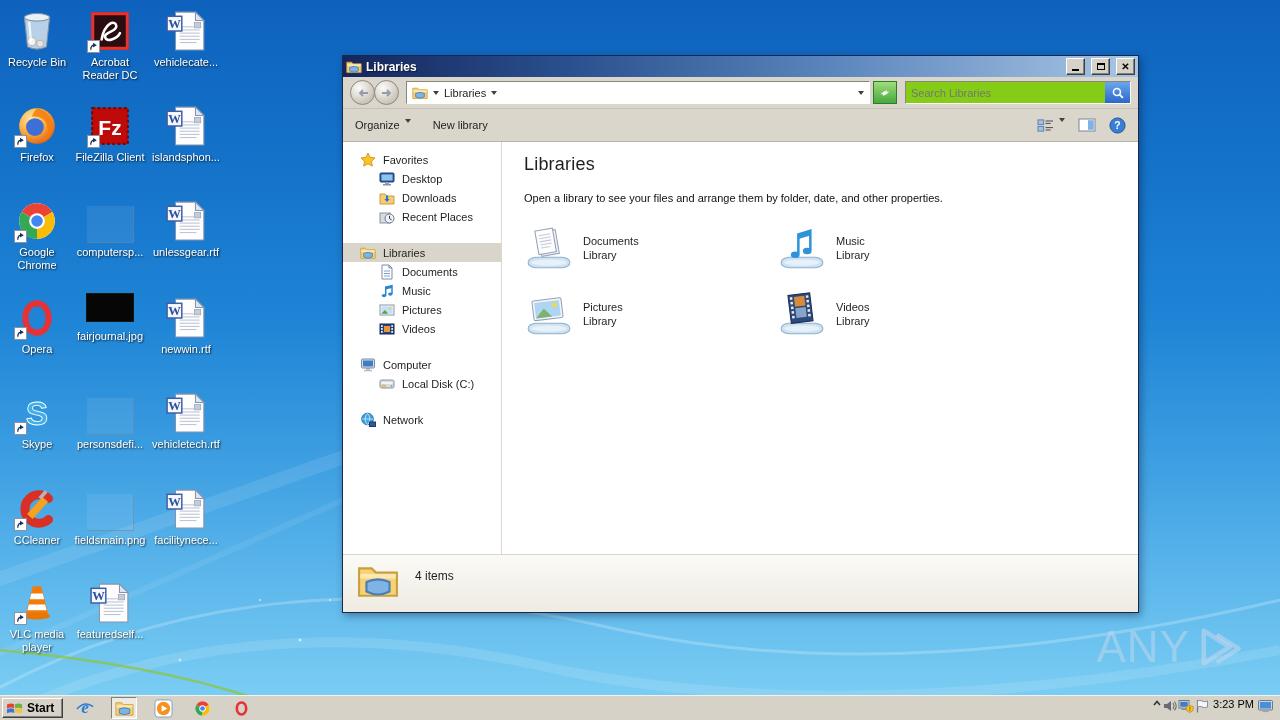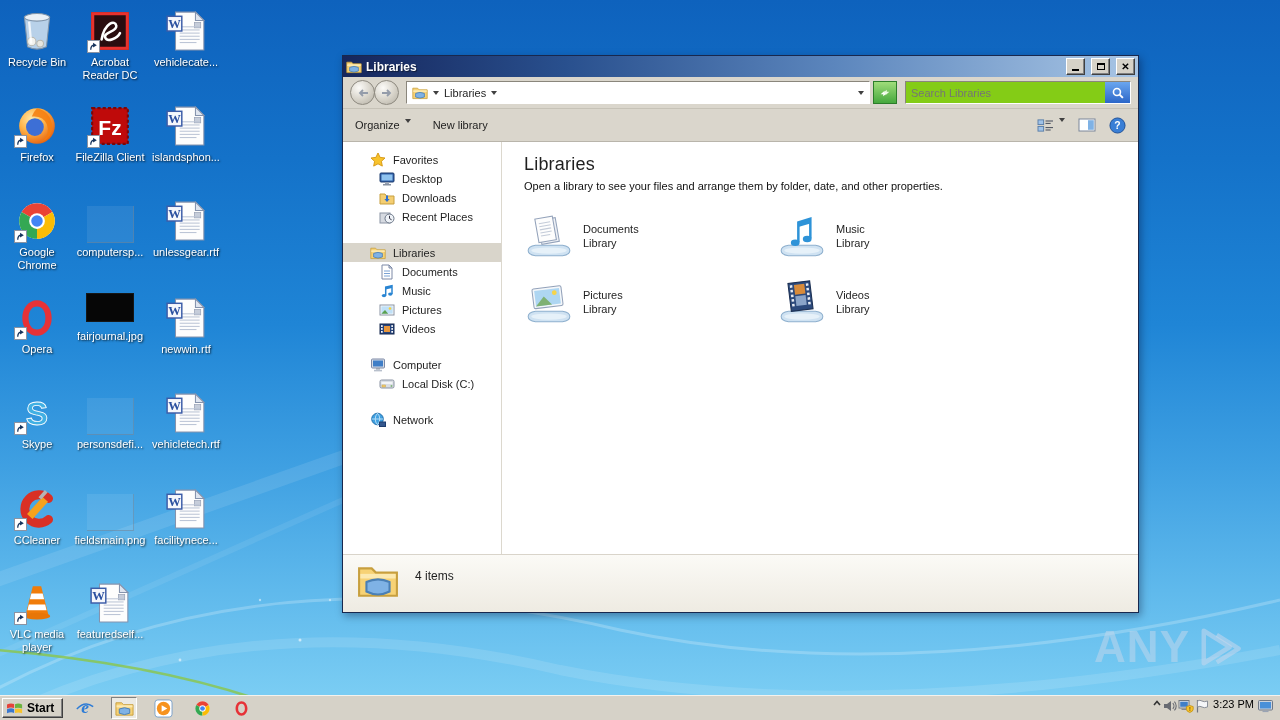--- a/index.html
+++ b/index.html
@@ -48,7 +48,7 @@
   .cmd-right{margin-left:auto;display:flex;align-items:center;gap:13px}
   .window-body{flex:1;display:flex;background:#fff;min-height:0}
   .sidebar{width:158px;flex:none;border-right:1px solid #dcd8ce;padding-top:8px;font-size:11px;color:#1e1e1e}
-  .tree-row{display:flex;align-items:center;gap:7px;height:19px;padding-left:27px;cursor:pointer}
+  .tree-row{display:flex;align-items:center;gap:7px;height:19px;padding-left:17px;cursor:pointer}
   .tree-row.child{padding-left:36px}
   .tree-row.selected{background:#d9d5cb}
   .tree-gap{height:17px}

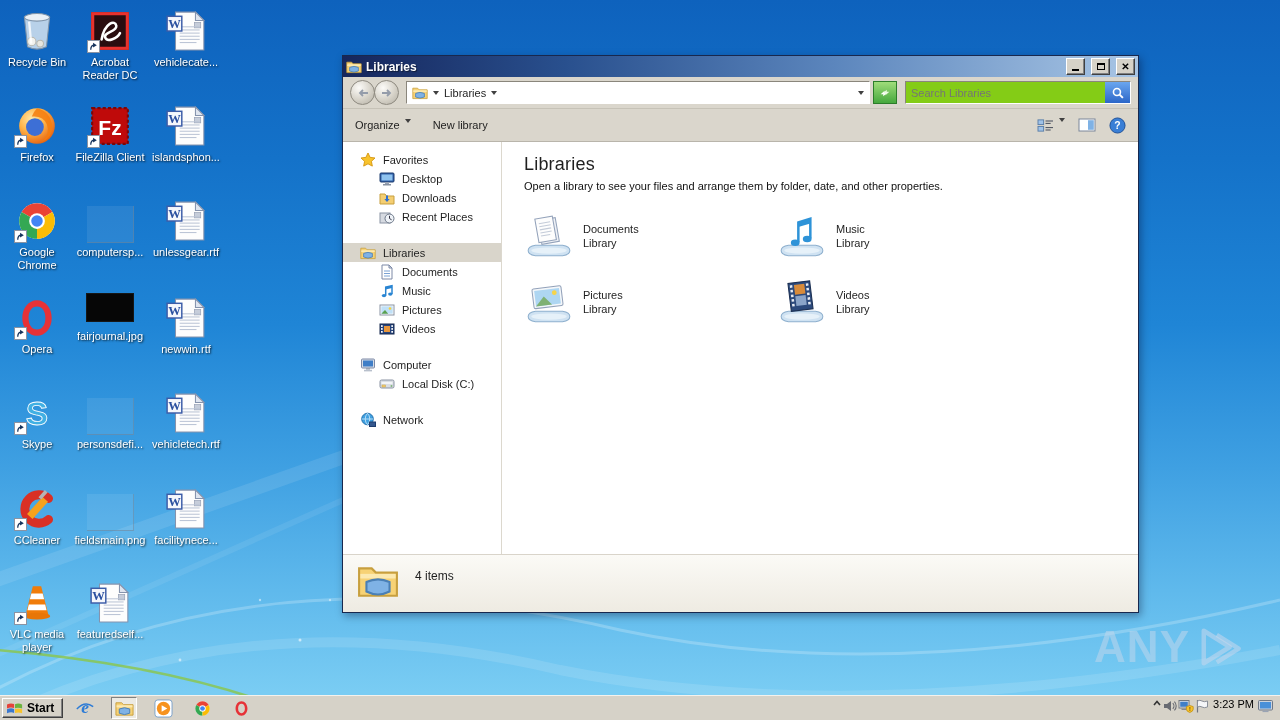--- a/index.html
+++ b/index.html
@@ -55,7 +55,7 @@
   .tree-ico{width:16px;height:16px;flex:none}
   .main-pane{flex:1;padding:12px 0 0 22px;position:relative;min-width:0}
   .main-heading{font-size:18px;color:#1f1f1f;font-weight:400;letter-spacing:.2px}
-  .main-sub{font-size:11px;margin-top:5px;color:#101010}
+  .main-sub{font-size:11px;margin-top:17px;color:#101010}
   .lib-grid{margin-top:20px;display:grid;grid-template-columns:253px 253px;row-gap:8px}
   .lib-item{display:flex;align-items:flex-start;gap:9px;cursor:pointer;height:58px}
   .lib-label{font-size:11px;line-height:14px;color:#1e1e1e;padding-top:10px}

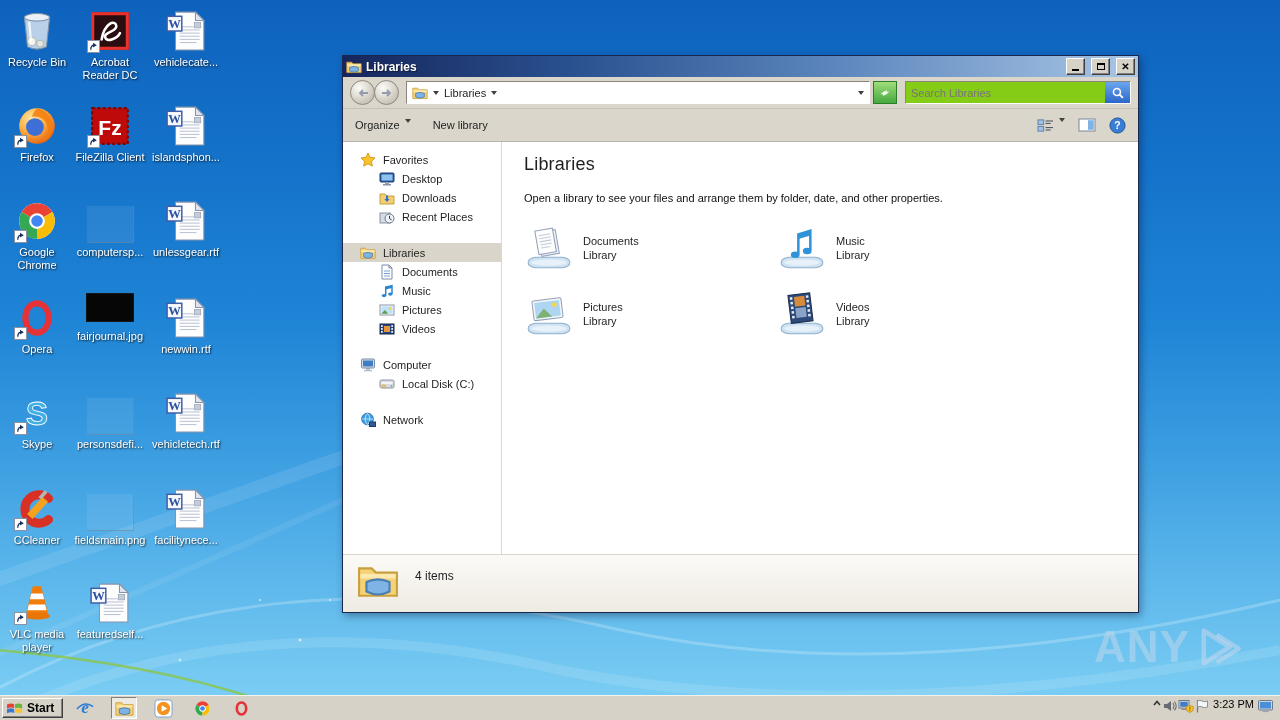--- a/index.html
+++ b/index.html
@@ -74,7 +74,7 @@
   .clock{font-size:11px;color:#000;padding:0 3px;cursor:pointer}
   
   .watermark{position:absolute;right:34px;bottom:48px;display:flex;align-items:center;gap:4px;
-    font-size:44px;font-weight:bold;color:rgba(198,215,236,.5);letter-spacing:1px;user-select:none}
+    font-size:44px;font-weight:normal;color:rgba(198,215,236,.5);letter-spacing:1px;user-select:none}
   .bg-art{position:absolute;left:0;top:0;width:1280px;height:720px;pointer-events:none}
 </style>
 </head>

